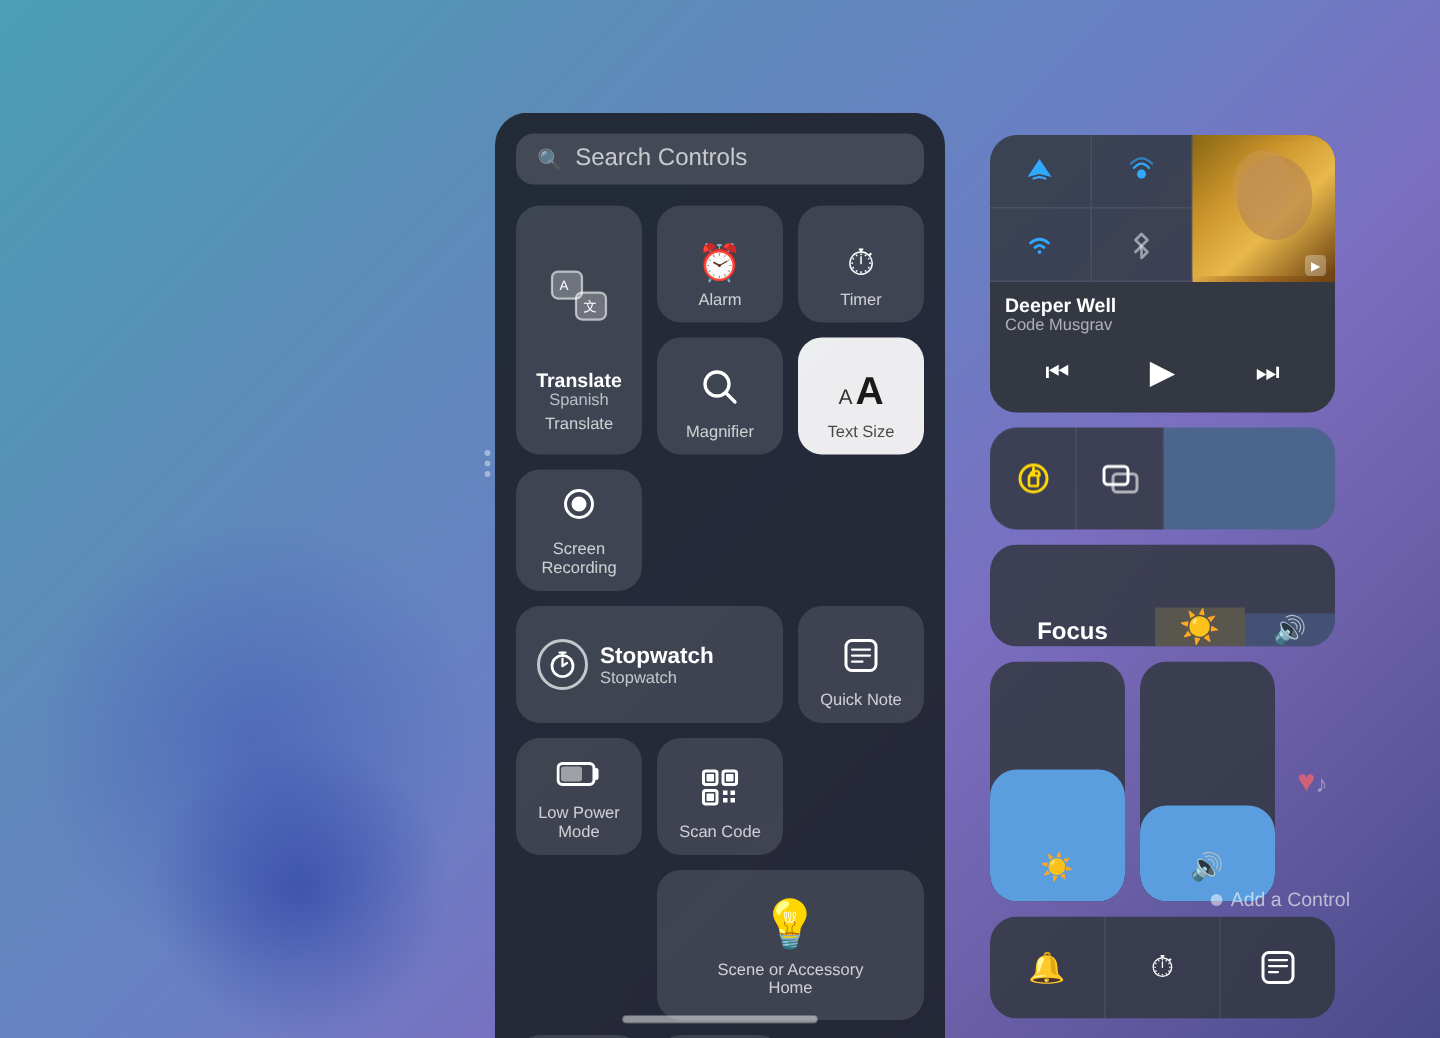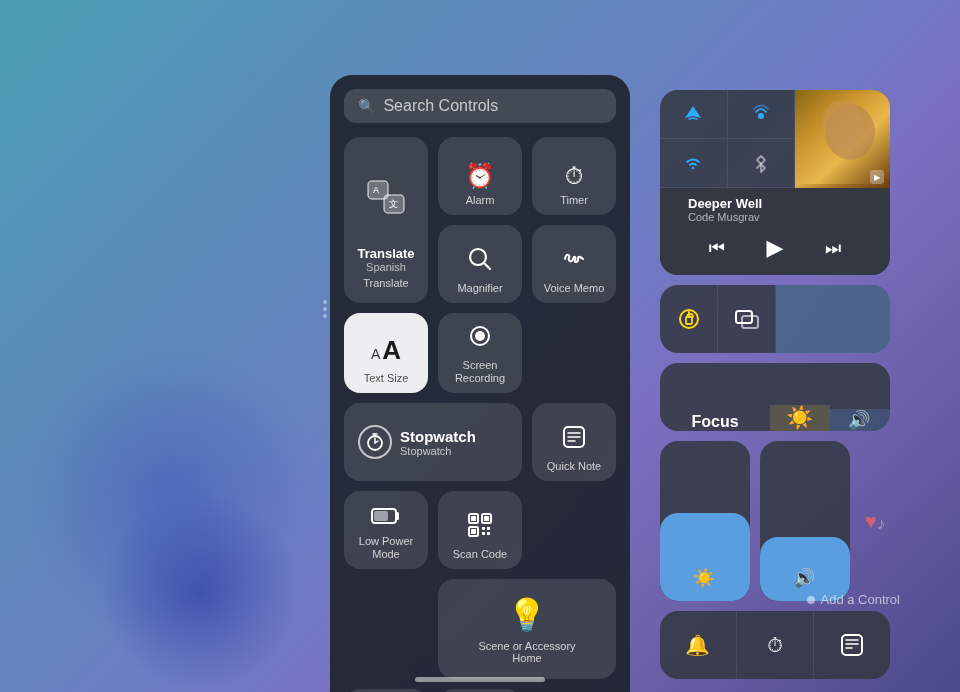--- a/index.html
+++ b/index.html
@@ -278,7 +278,7 @@
     }
 
     .np-info {
-      padding: 8px 28px 10px;
+      padding: 8px 10px 10px;
       background: rgba(50,55,65,0.85);
     }
     .np-title {

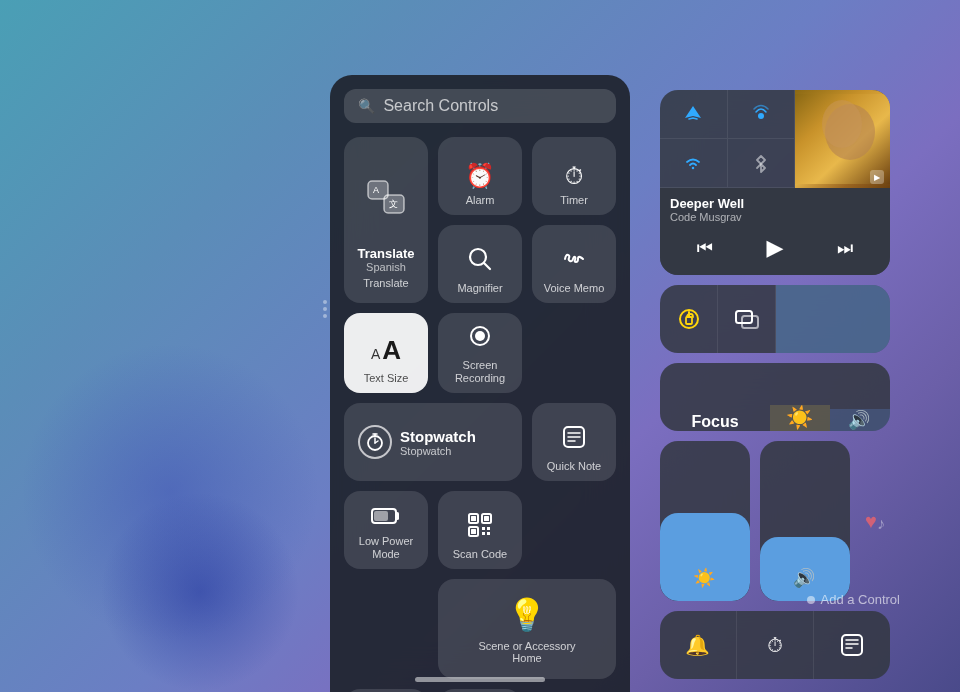--- a/index.html
+++ b/index.html
@@ -528,14 +528,6 @@
       <div class="cc-item-label">Magnifier</div>
     </div>
 
-    <div class="cc-item">
-      <div class="cc-item-icon">
-        <svg width="26" height="26" viewBox="0 0 26 26" fill="none">
-          <path d="M4 13 Q5 8 7 9 Q9 10 8 12 Q7 14 9 15 Q11 16 12 13 Q13 10 14 11 Q15 12 14 14 Q13 16 15 16 Q17 16 17 13 Q17 10 19 11 Q21 12 22 13" stroke="white" stroke-width="2" stroke-linecap="round" fill="none"></path>
-        </svg>
-      </div>
-      <div class="cc-item-label">Voice Memo</div>
-    </div>
 
 
     <div class="cc-item cc-item-textsize">

